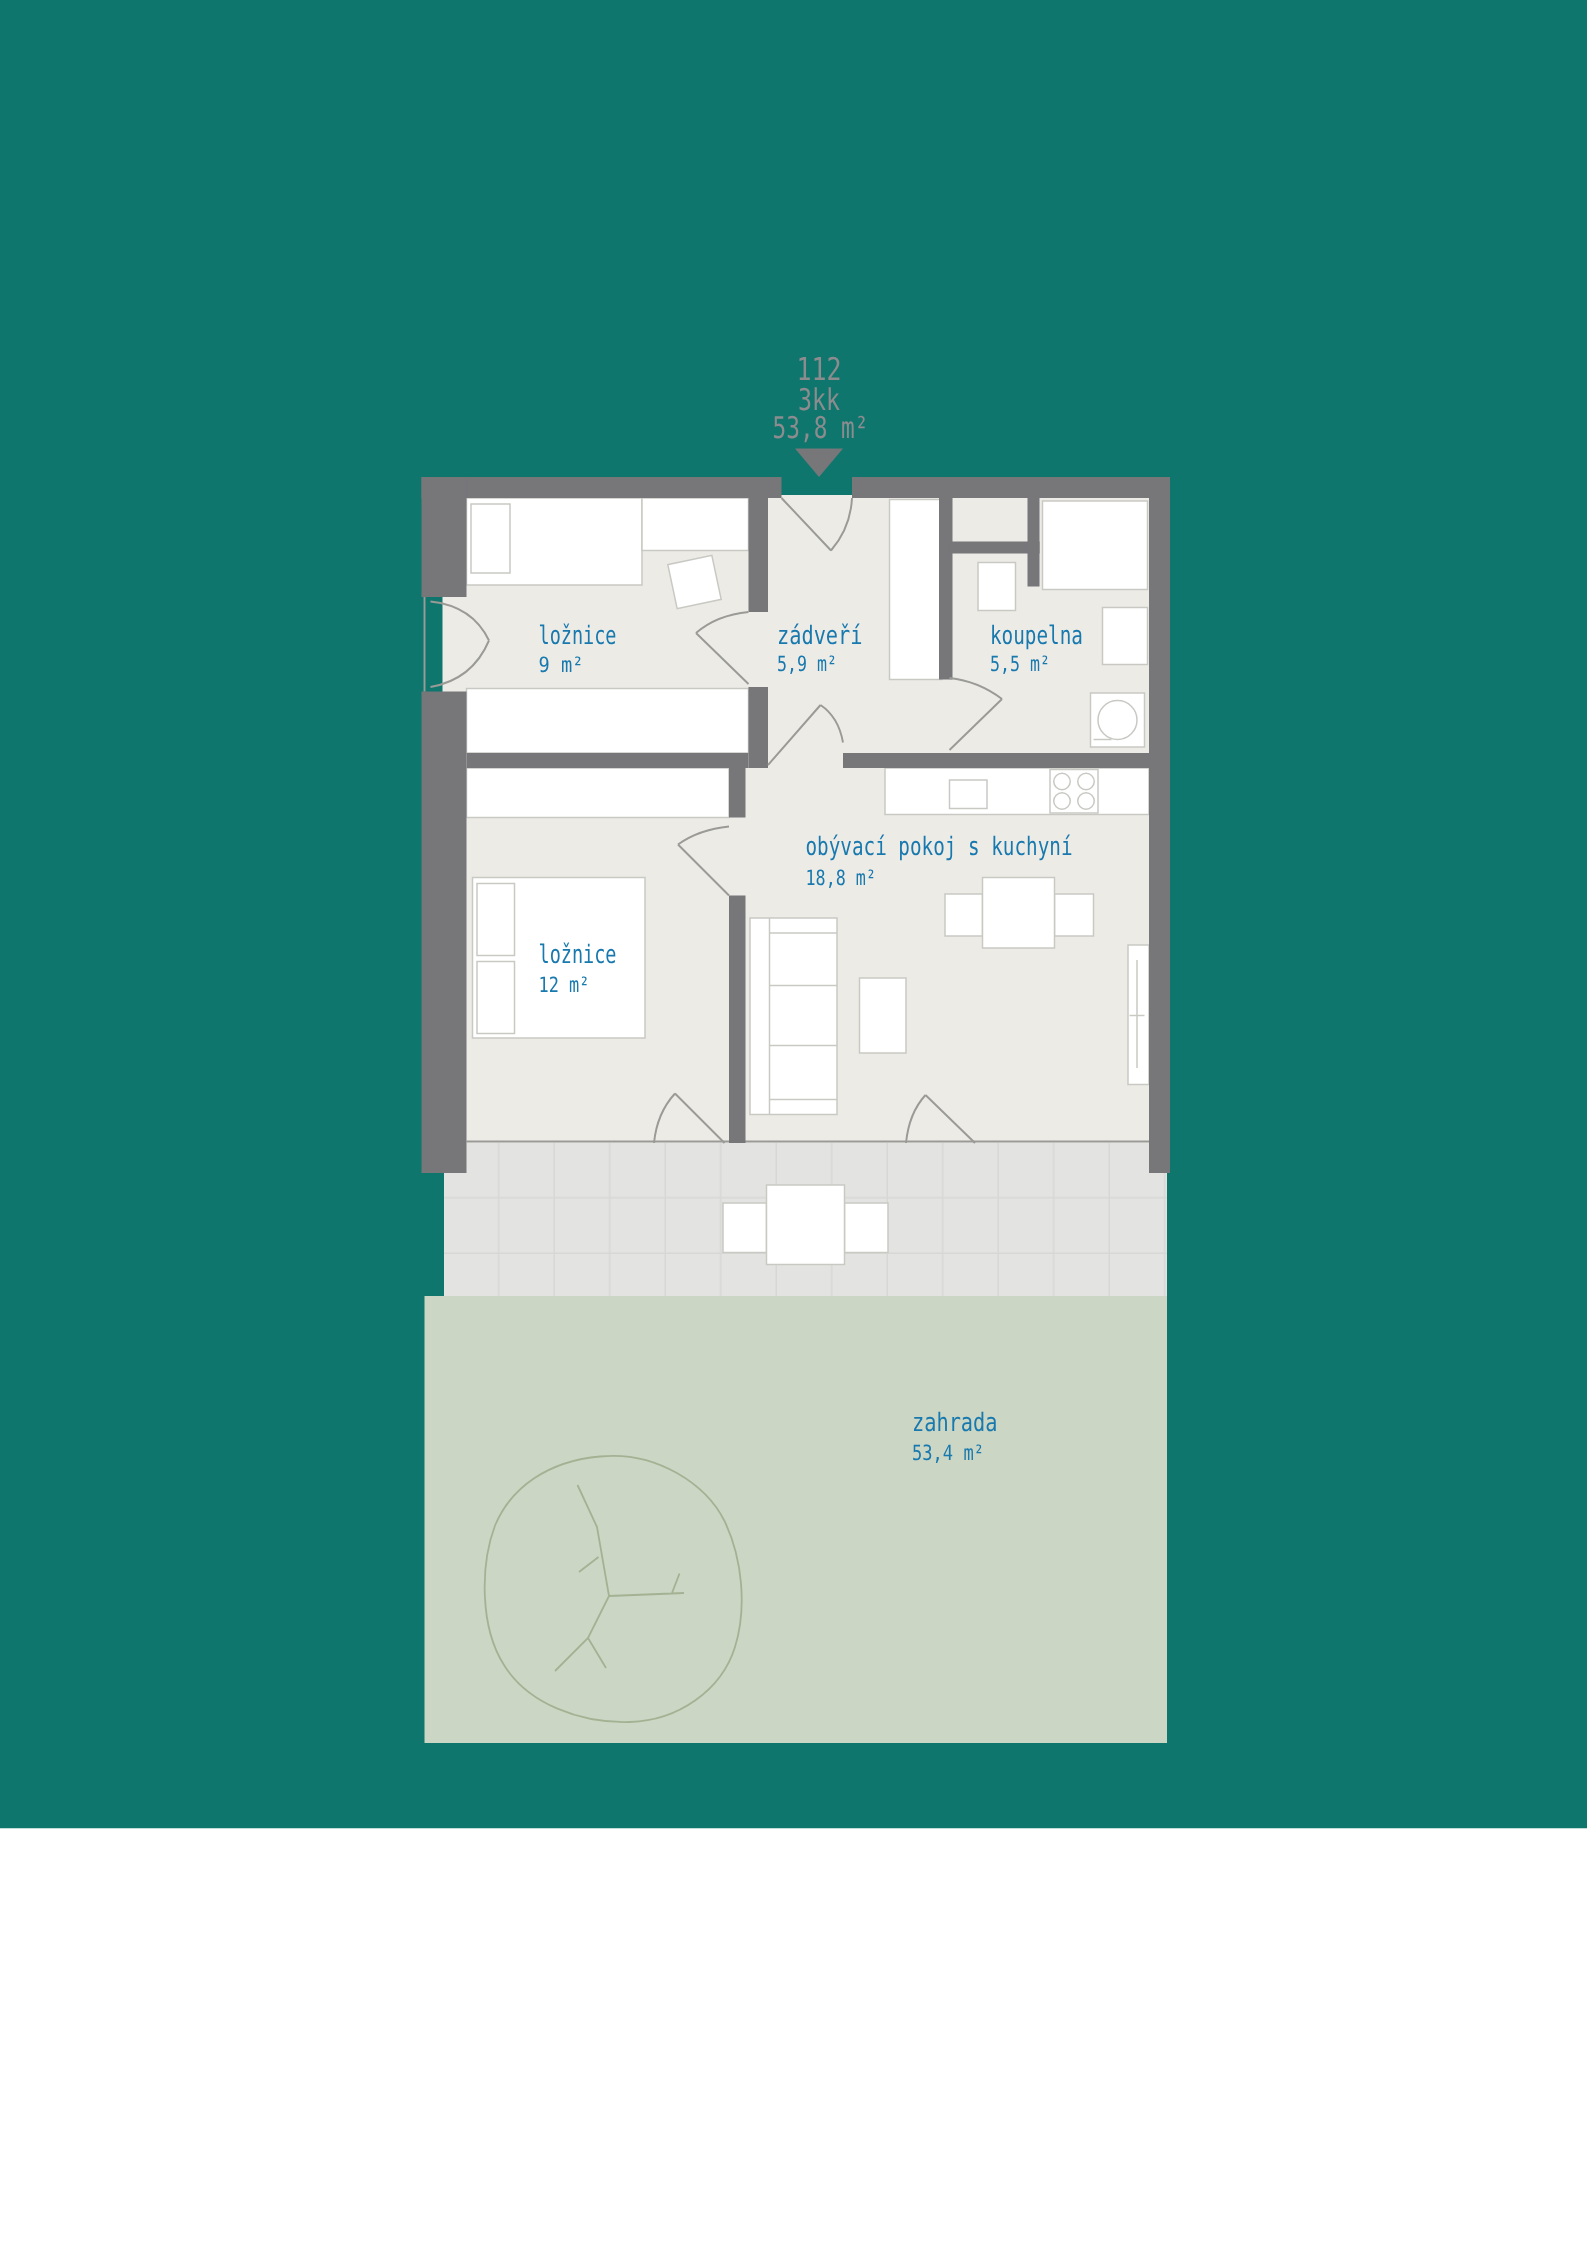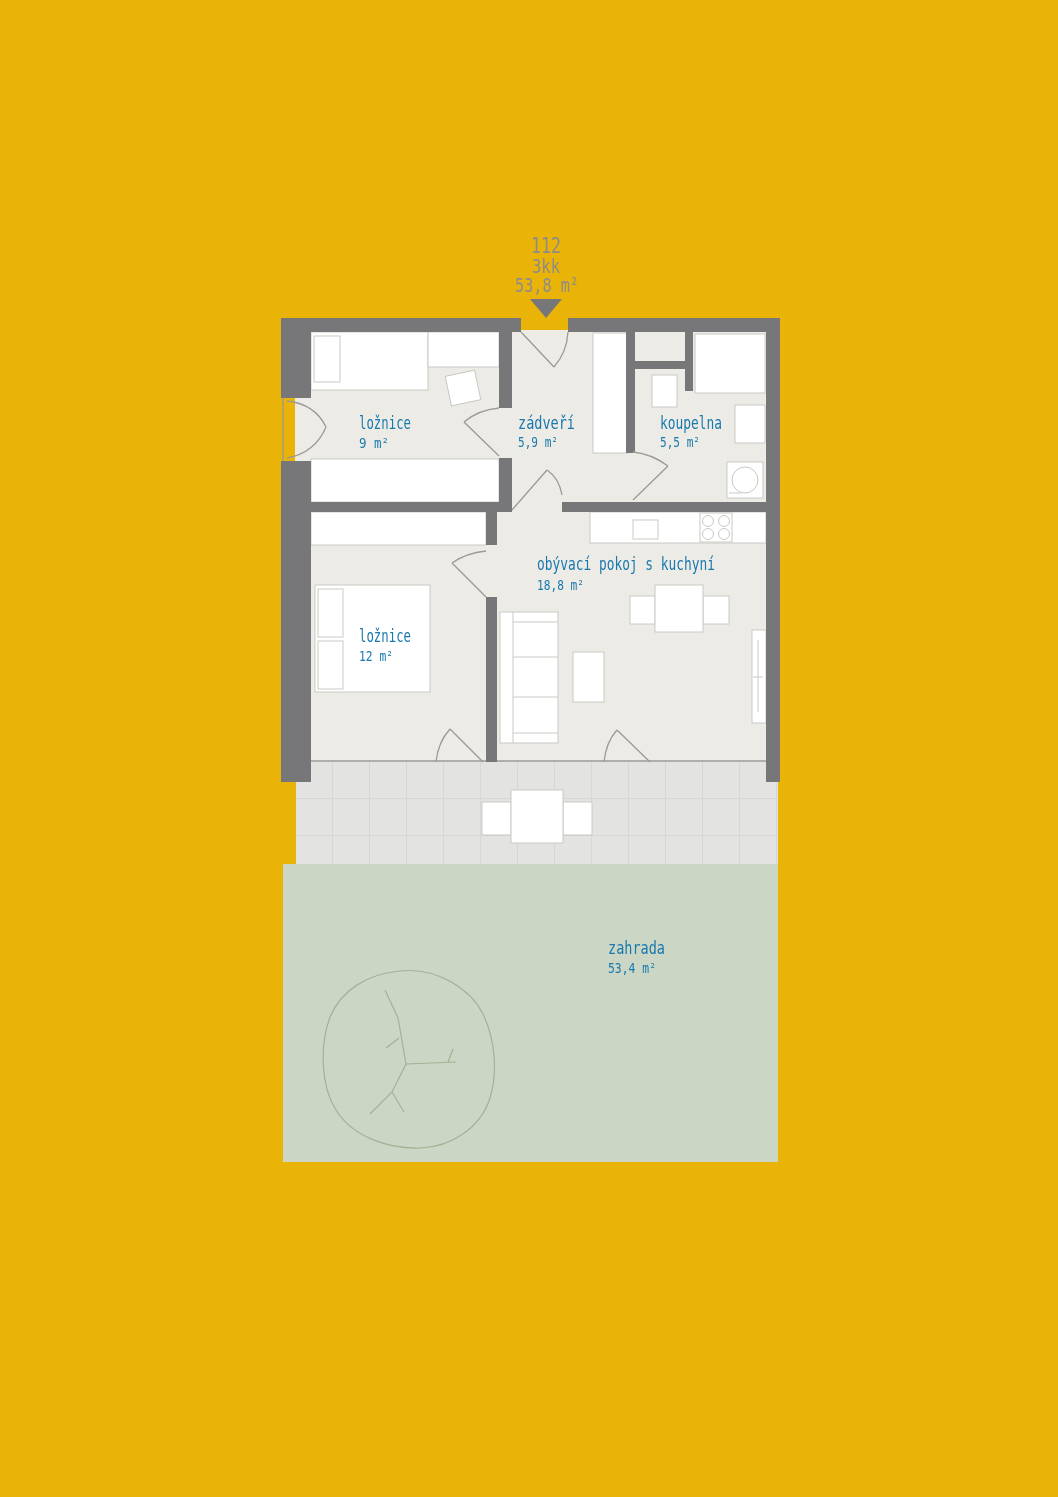--- a/index.html
+++ b/index.html
@@ -3,7 +3,7 @@
 <meta charset="utf-8">
 <style>
   html,body{margin:0;padding:0;background:#fff;}
-  .page{position:relative;width:1058px;height:1497px;background:#eab308;overflow:hidden;}
+  .page{position:relative;width:1058px;height:1219px;background:#0f766e;overflow:hidden;}
   svg{display:block;}
   .wall{fill:var(--wall,#77777a);}
   .floor{fill:var(--floor,#edebe6);}

